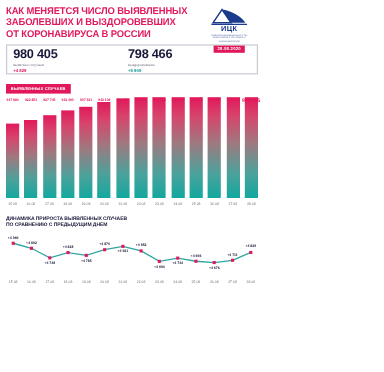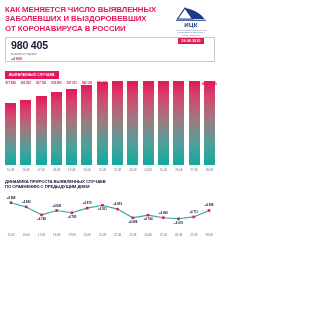--- a/index.html
+++ b/index.html
@@ -136,6 +136,11 @@
       <div class="num">980 405</div>
       <div class="lbl">выявлено случаев</div>
       <div class="dlt pink">+4 829</div>
+    </div>
+    <div class="stat s2">
+      <div class="num">798 466</div>
+      <div class="lbl">выздоровевшие</div>
+      <div class="dlt teal">+5 905</div>
     </div>
   </div>
 

